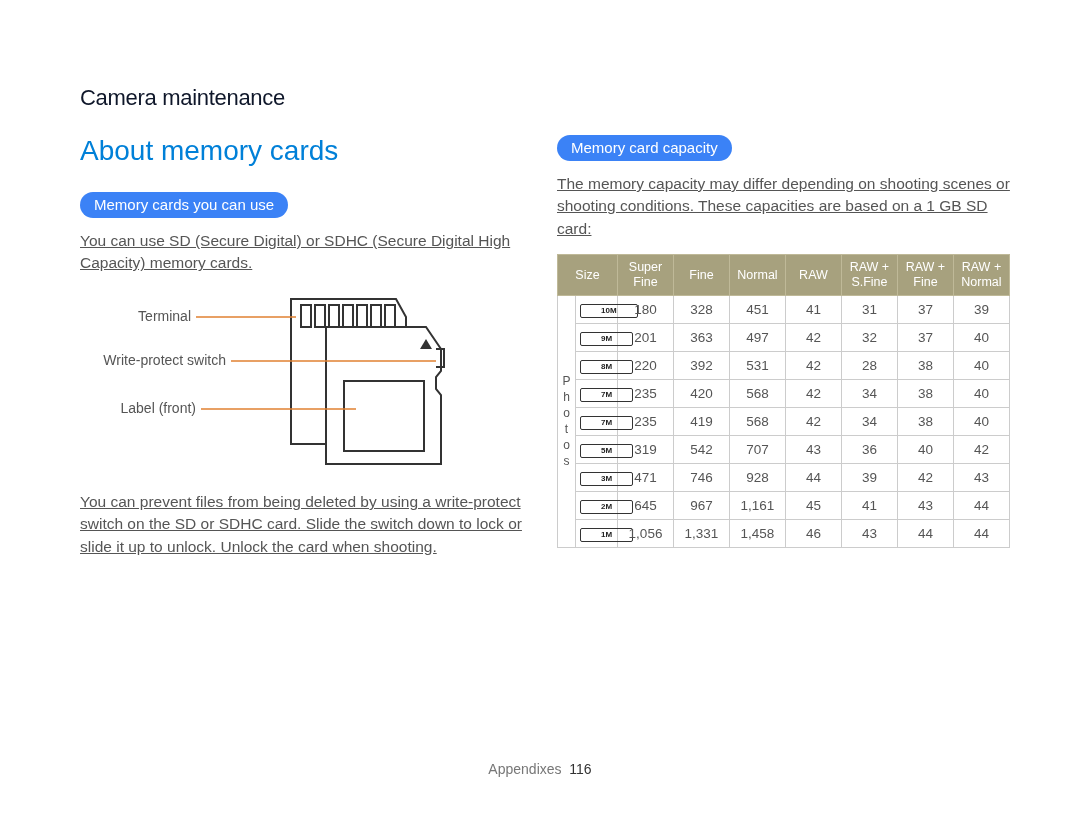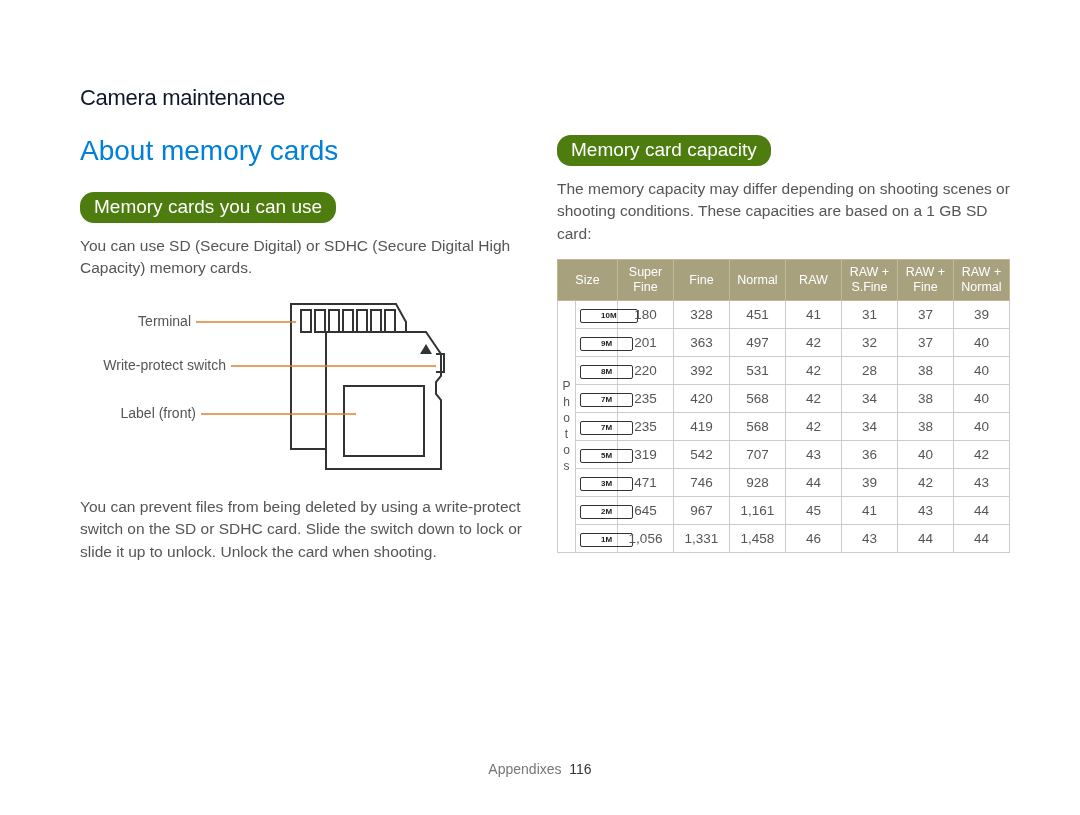--- a/index.html
+++ b/index.html
@@ -39,9 +39,9 @@
   }
   .pill {
     display: inline-block;
-    background: #4d7c0f;
+    background: #3b82f6;
     color: #fff;
-    font-size: 19px;
+    font-size: 15px;
     padding: 4px 14px 5px 14px;
     border-radius: 14px;
     margin-bottom: 8px;

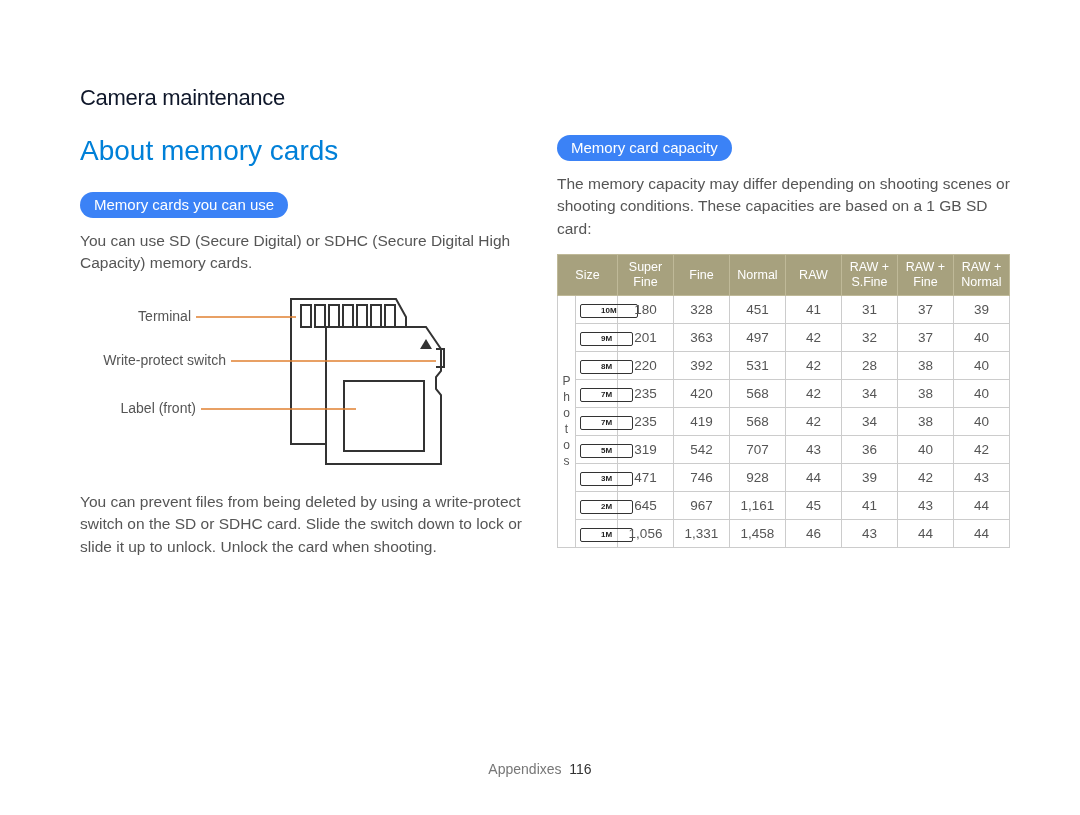--- a/index.html
+++ b/index.html
@@ -51,6 +51,7 @@
     line-height: 1.45;
     color: #555;
     margin: 4px 0 14px 0;
+    text-decoration: underline;
   }
   .diagram {
     margin: 8px 0 18px 16px;

